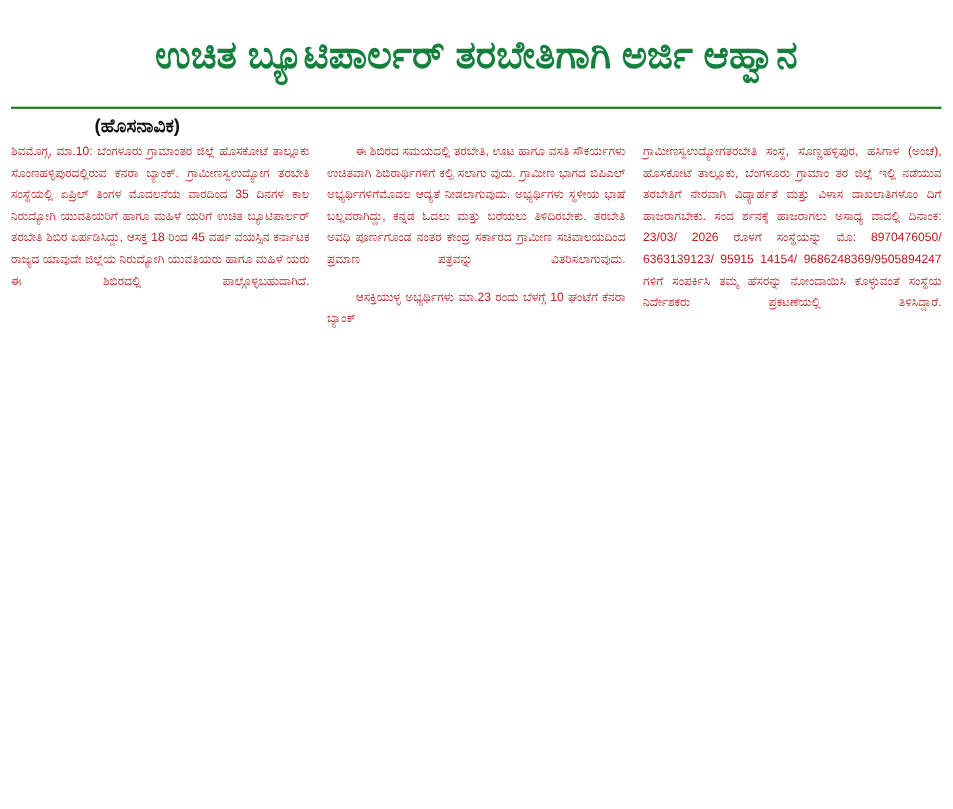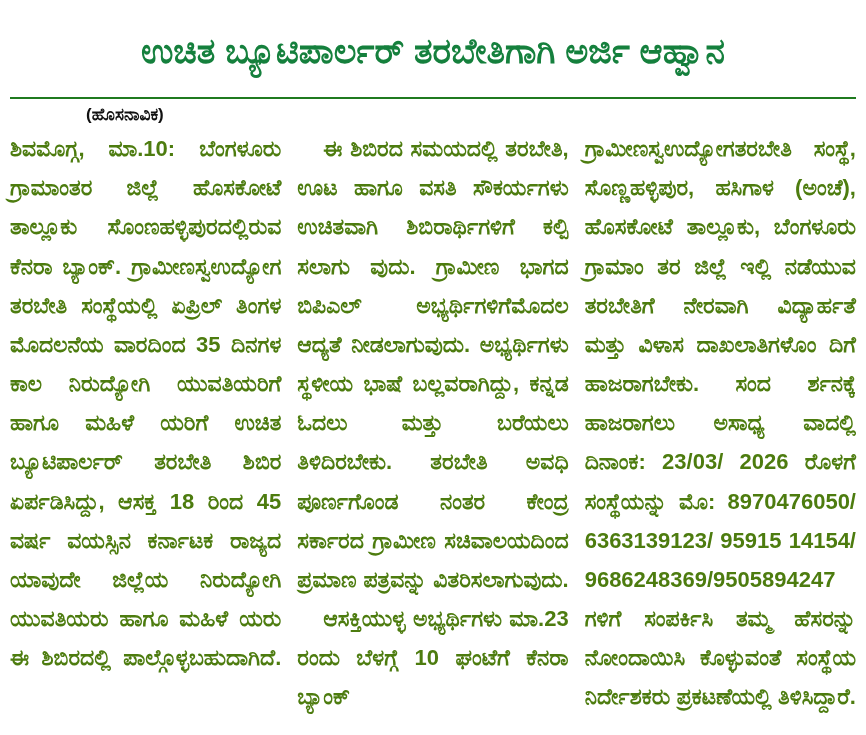--- a/index.html
+++ b/index.html
@@ -57,12 +57,12 @@
   }
   .col p {
     margin: 0 0 0 0;
-    color: #4d7c0f;
-    font-size: 22px;
+    color: #b91c1c;
+    font-size: 11px;
     line-height: 1.78;
     text-align: justify;
     text-align-last: justify;
-    font-weight: bold;
+    font-weight: normal;
     font-family: "Liberation Sans", sans-serif;
     word-spacing: 0px;
   }

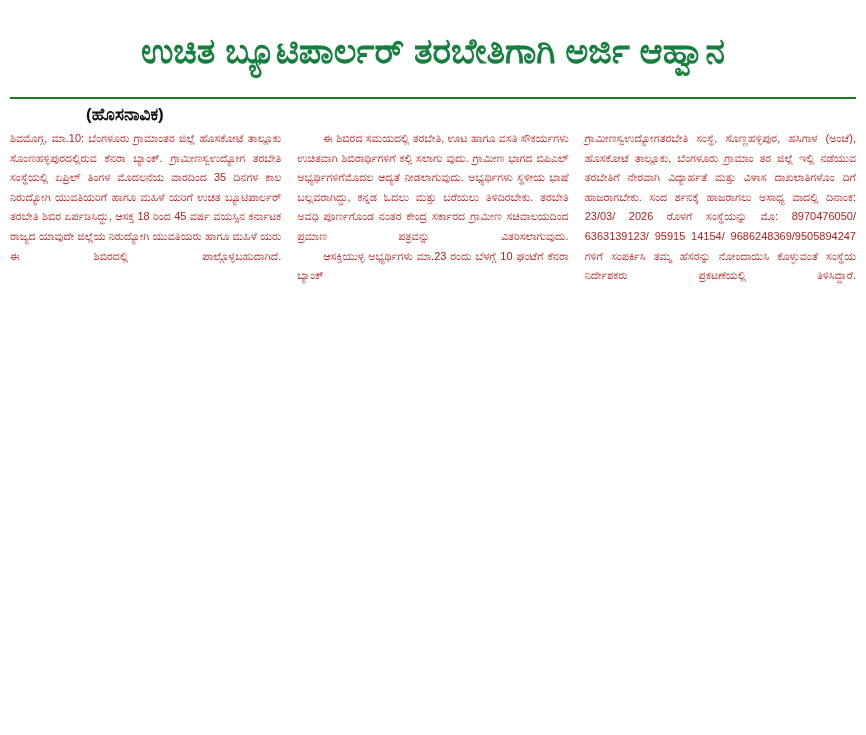--- a/index.html
+++ b/index.html
@@ -70,7 +70,7 @@
     text-align-last: left;
   }
   .col p + p {
-    margin-top: 0;
+    margin-top: 15px;
   }
   .indent {
     text-indent: 26px;

